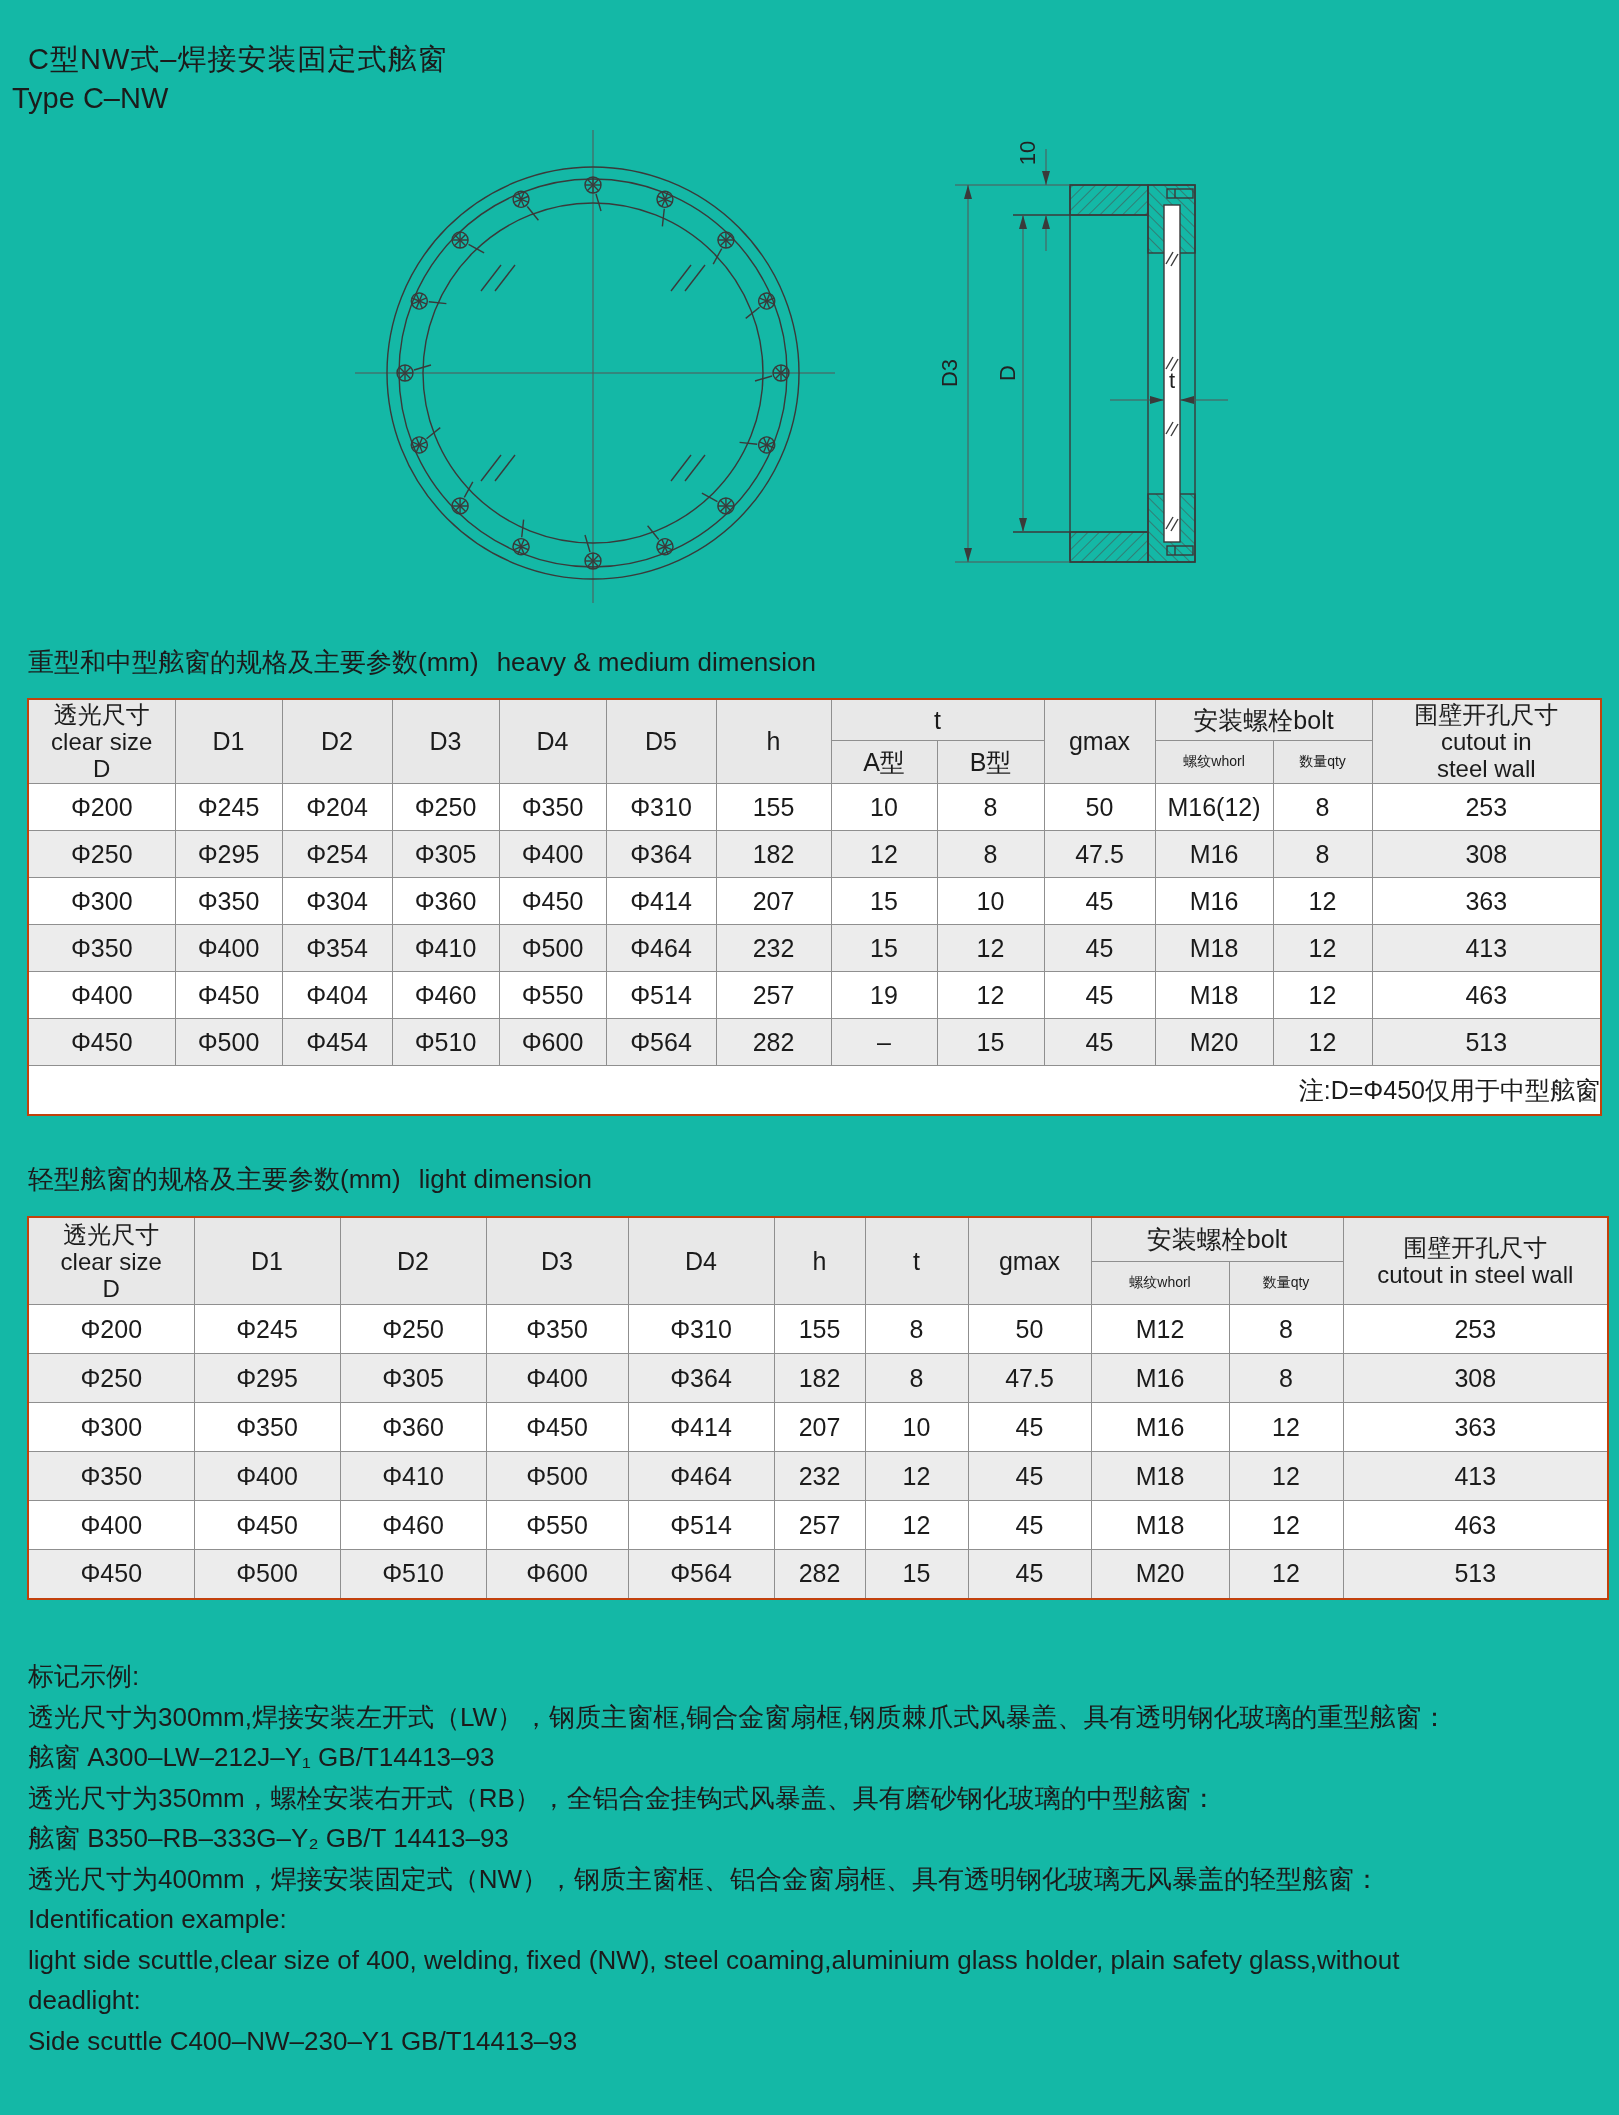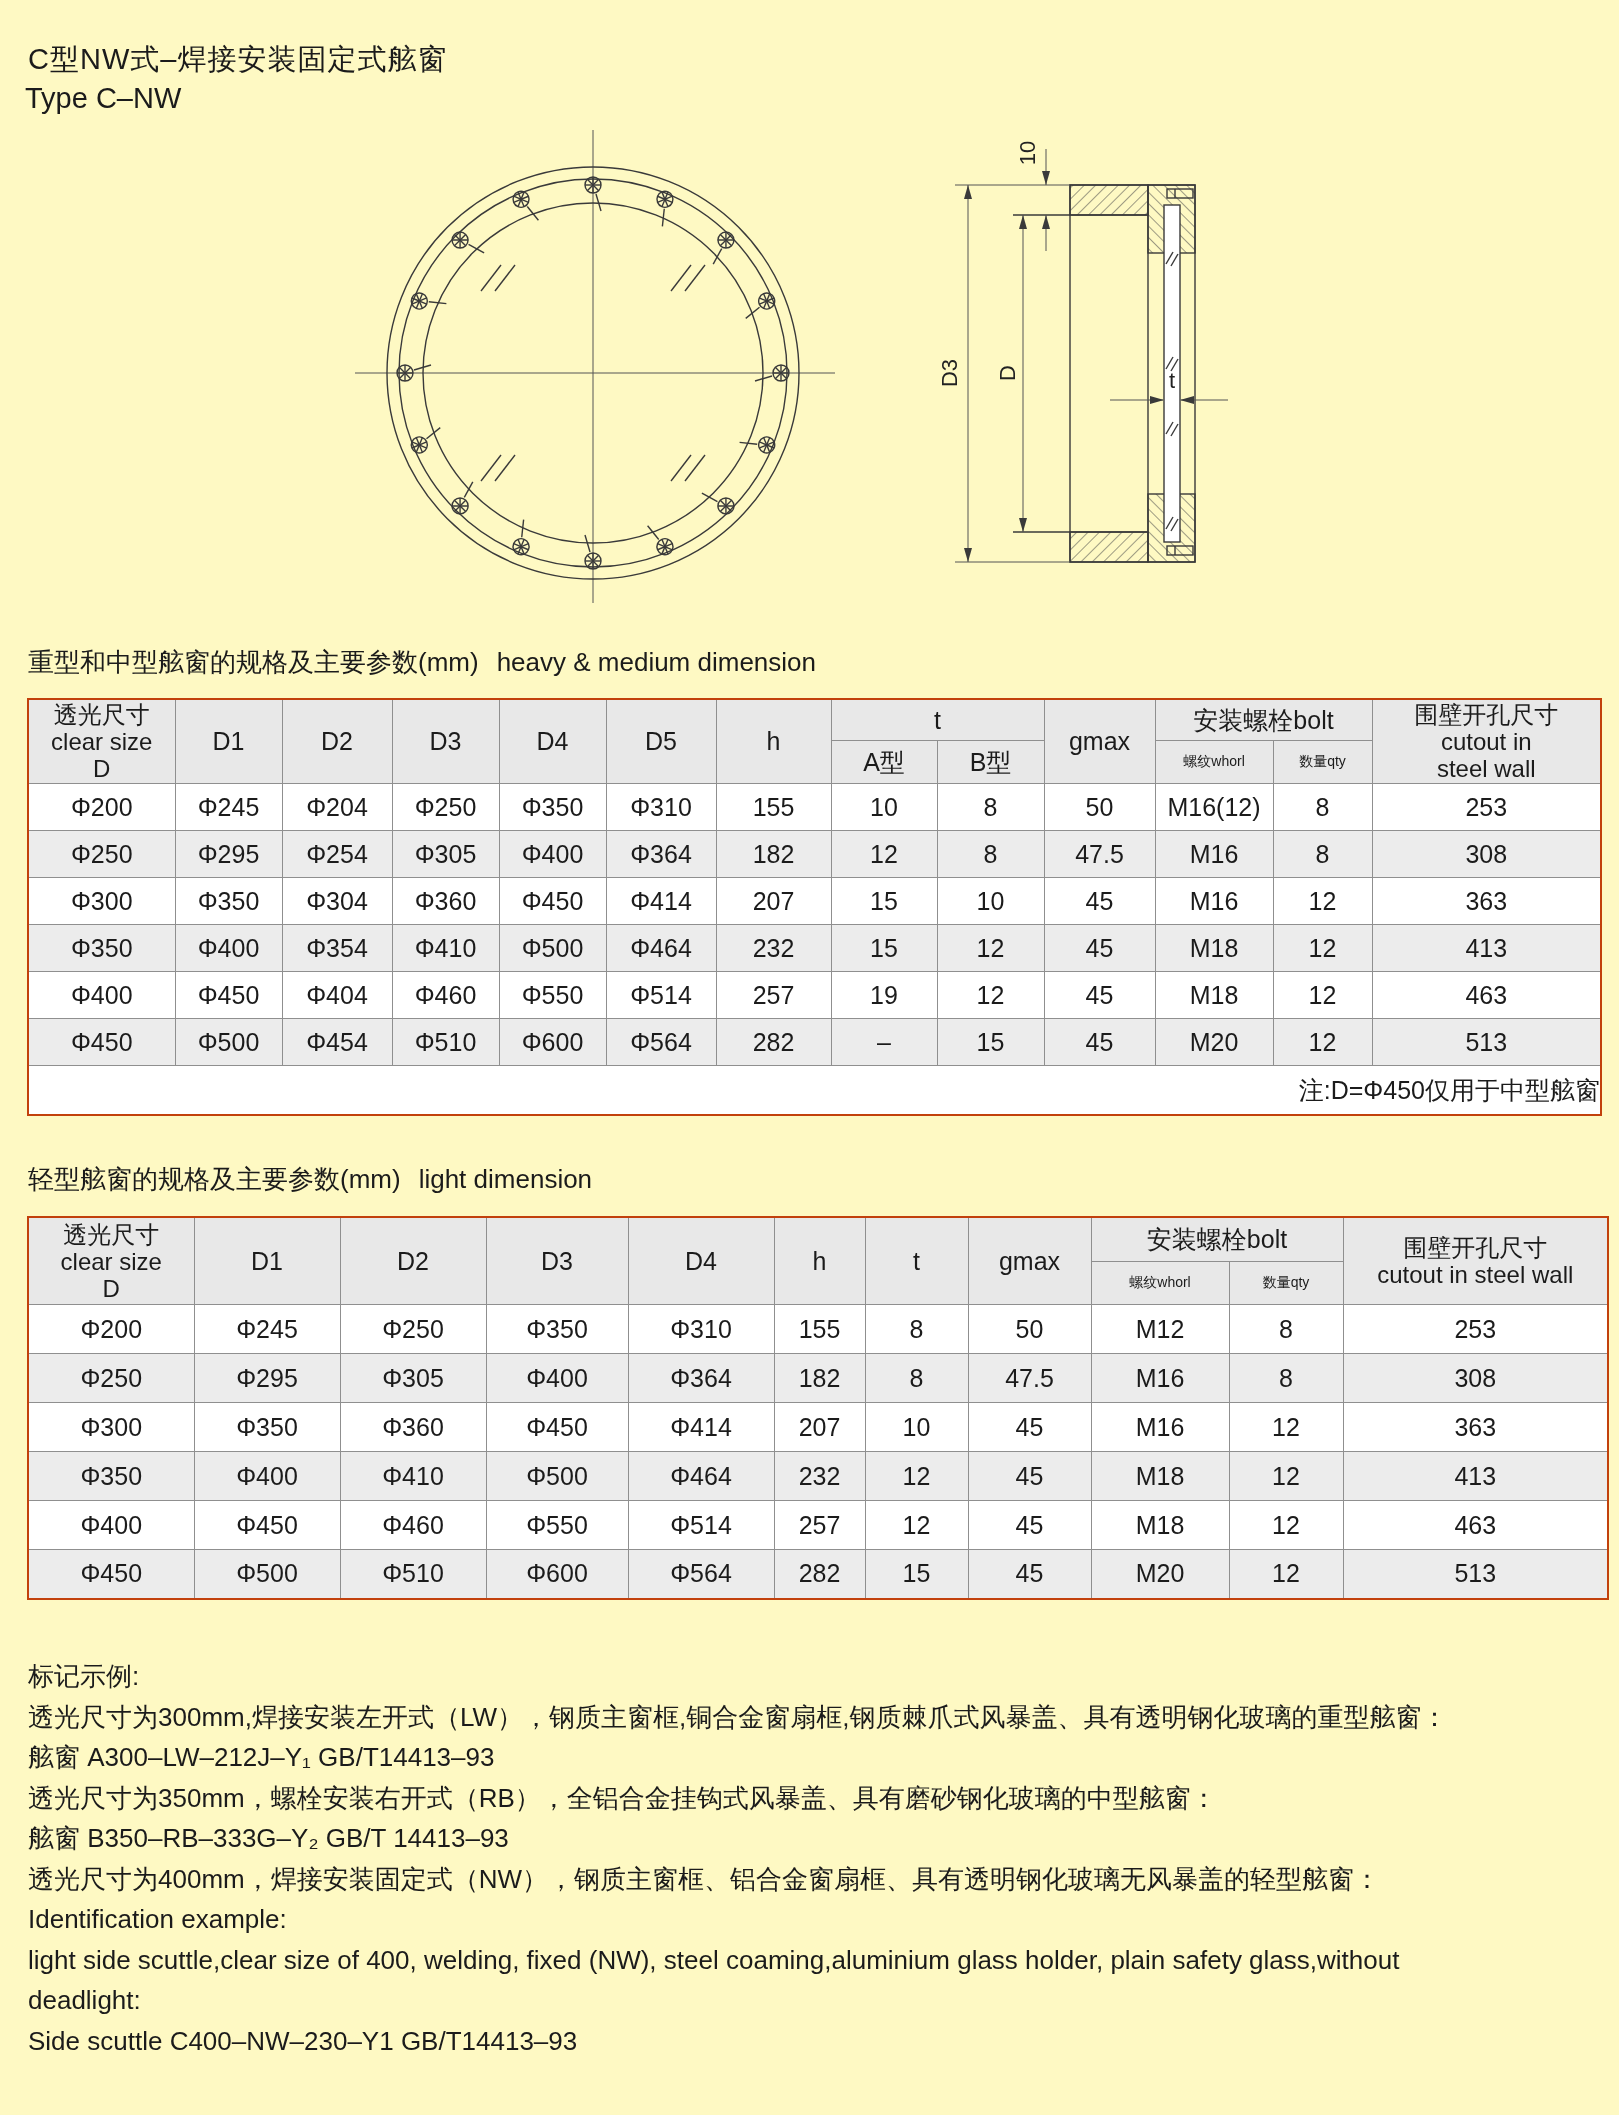--- a/index.html
+++ b/index.html
@@ -4,7 +4,7 @@
 <style>
   html,body { margin:0; padding:0; background:#fff; }
   #page {
-    position:relative; width:1619px; height:2115px; background:#fef9c3;
+    position:relative; width:1619px; height:2115px; background:#14b8a6;
     font-family:"Liberation Sans", sans-serif; color:#1b1b1b; overflow:hidden;
   }
   .doc-title   { position:absolute; left:28px; top:40px;  font-size:29px; letter-spacing:1px; }

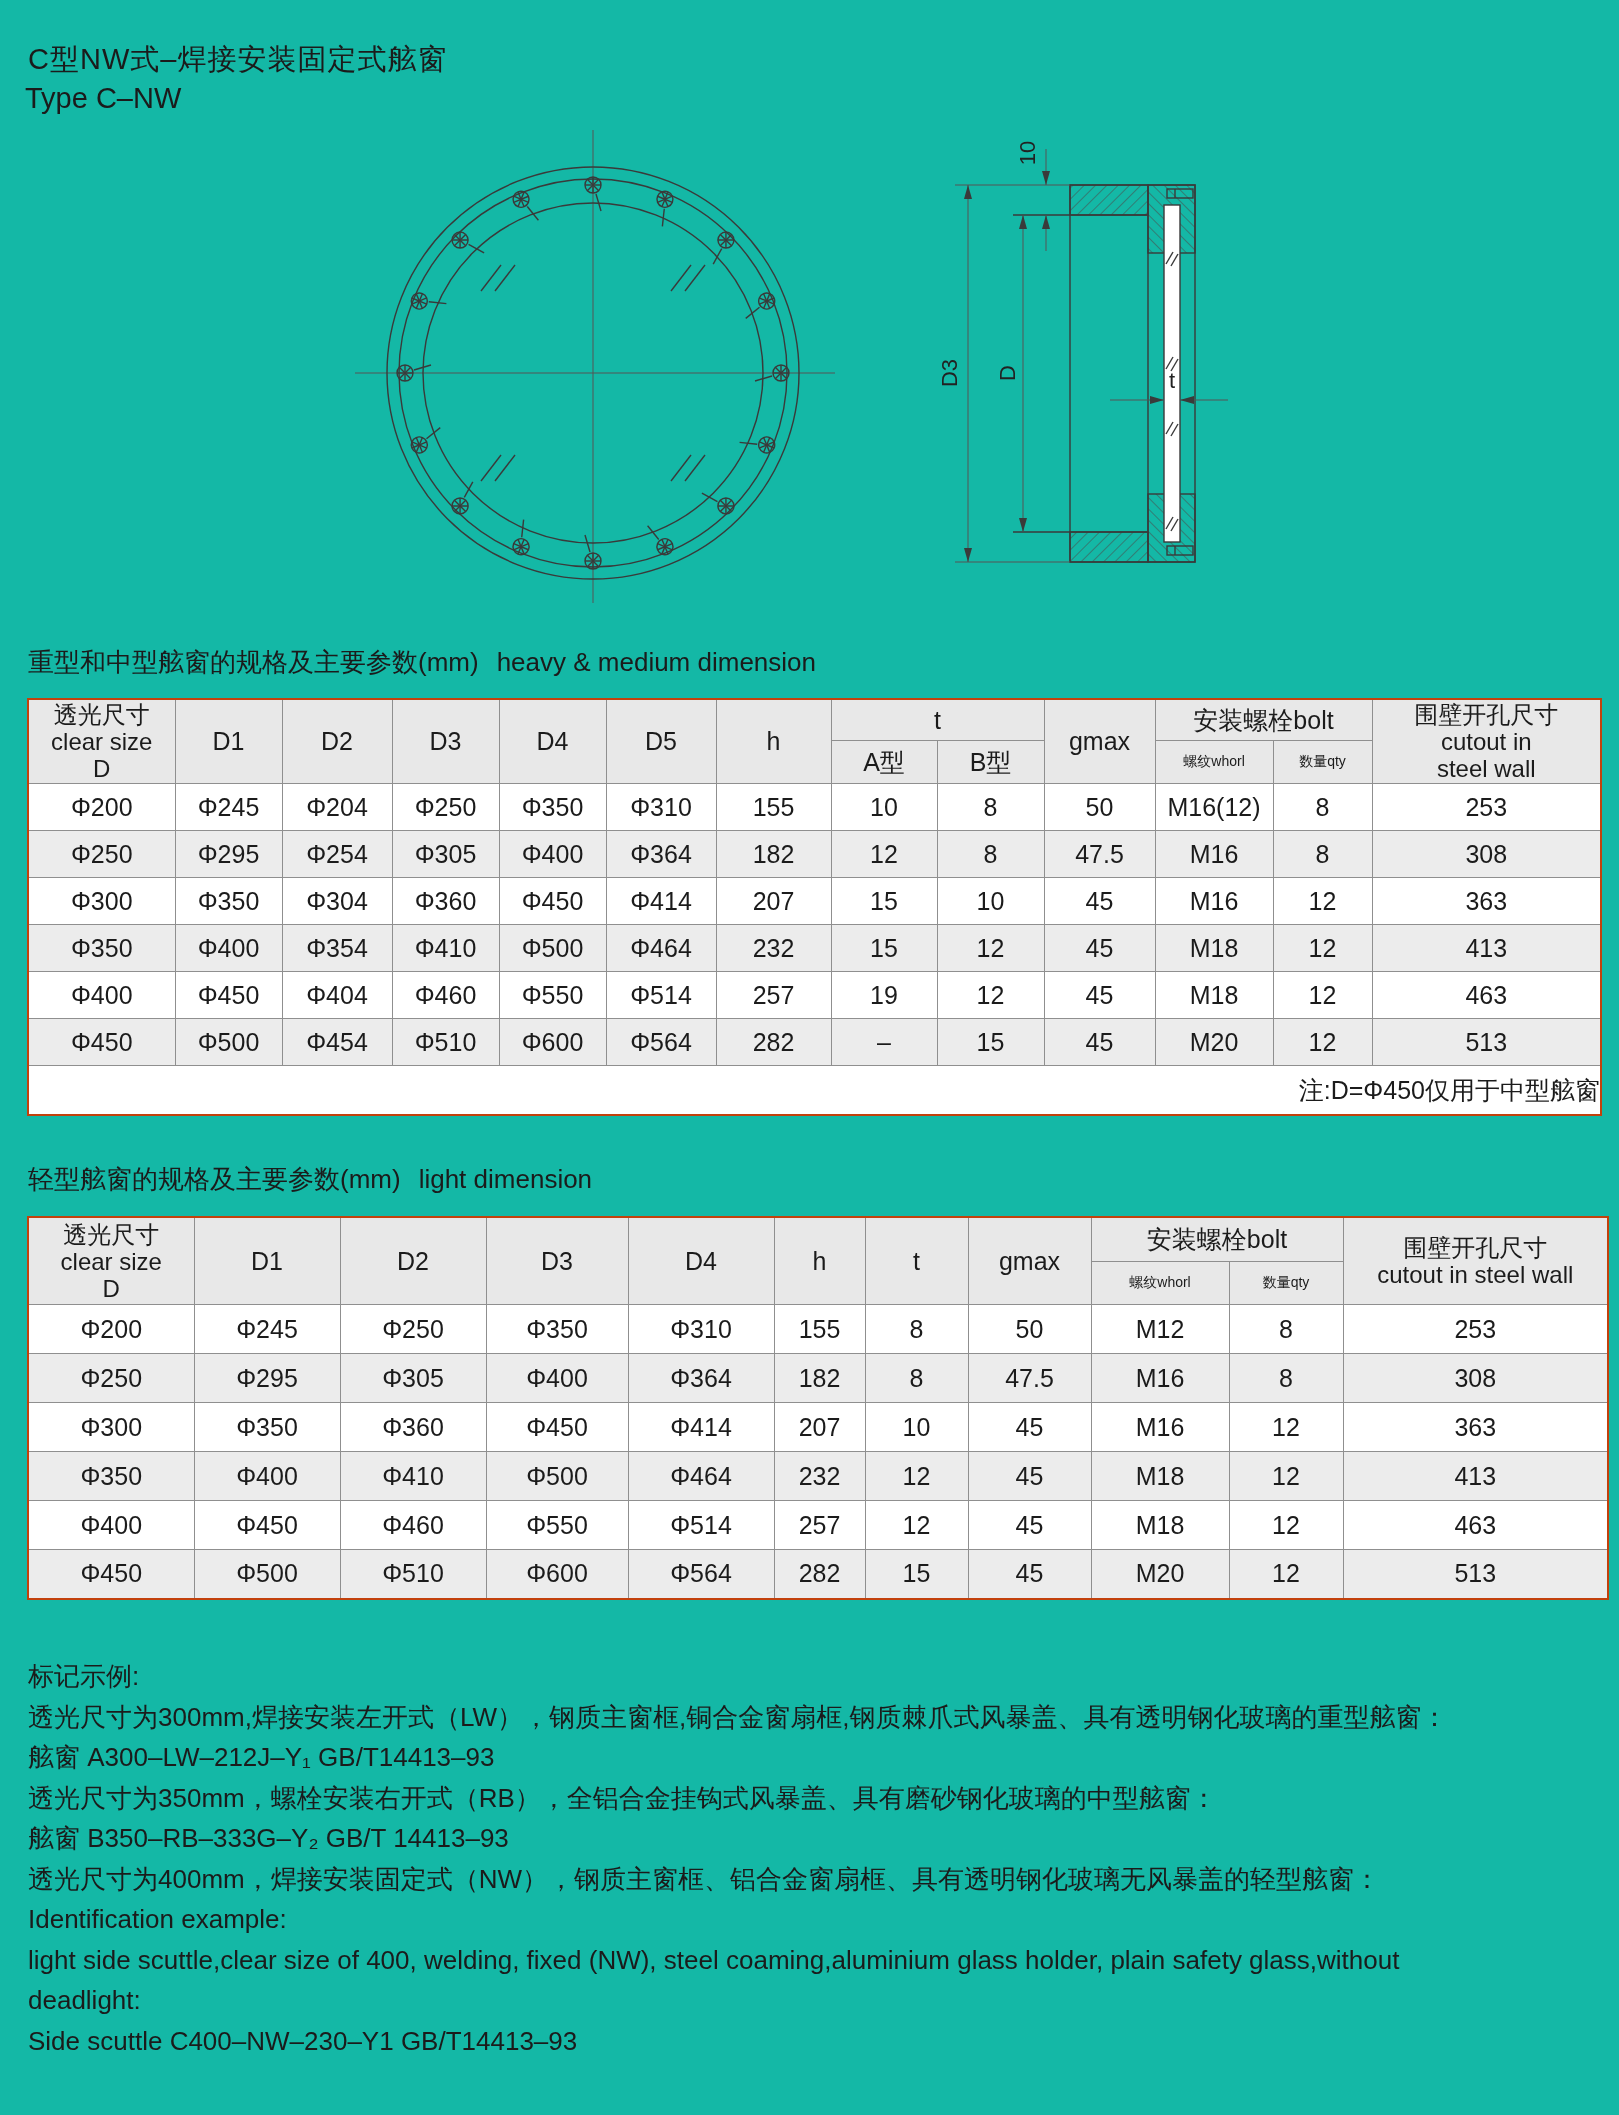--- a/index.html
+++ b/index.html
@@ -8,7 +8,7 @@
     font-family:"Liberation Sans", sans-serif; color:#1b1b1b; overflow:hidden;
   }
   .doc-title   { position:absolute; left:28px; top:40px;  font-size:29px; letter-spacing:1px; }
-  .doc-subtitle{ position:absolute; left:25px; top:82px;  font-size:29px; }
+  .doc-subtitle{ position:absolute; left:12px; top:82px;  font-size:29px; }
 
   .drawing-wrap{ position:absolute; left:270px; top:105px; width:1000px; height:500px; }
   svg .ln   { stroke:#3a3a3a; stroke-width:1.4; fill:none; }

